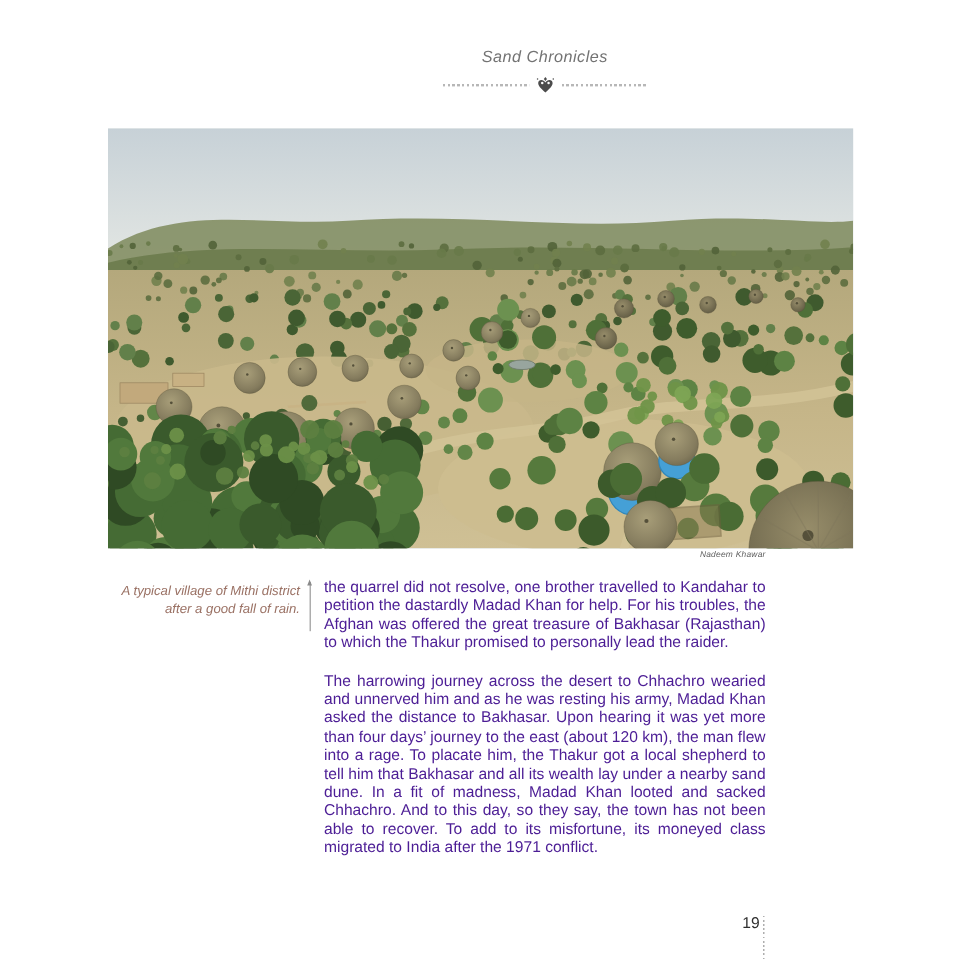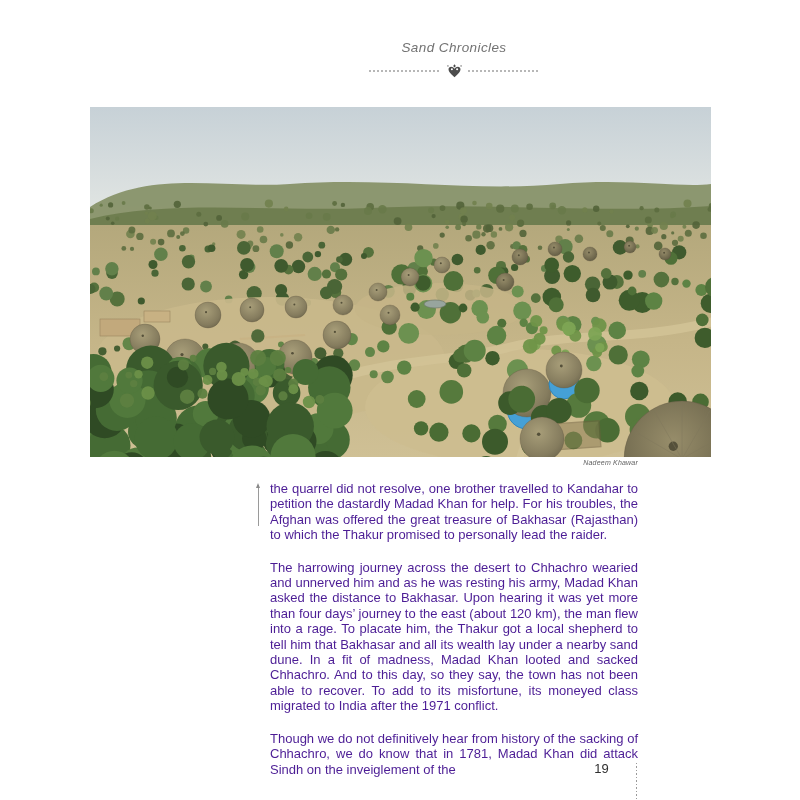--- a/index.html
+++ b/index.html
@@ -652,6 +652,7 @@
 
   <div class="credit">Nadeem Khawar</div>
 
+  <aside class="caption">A typical village of Mithi district after a good fall of rain.</aside>
   <span class="caption-rule"></span>
 
   <main class="body-text">

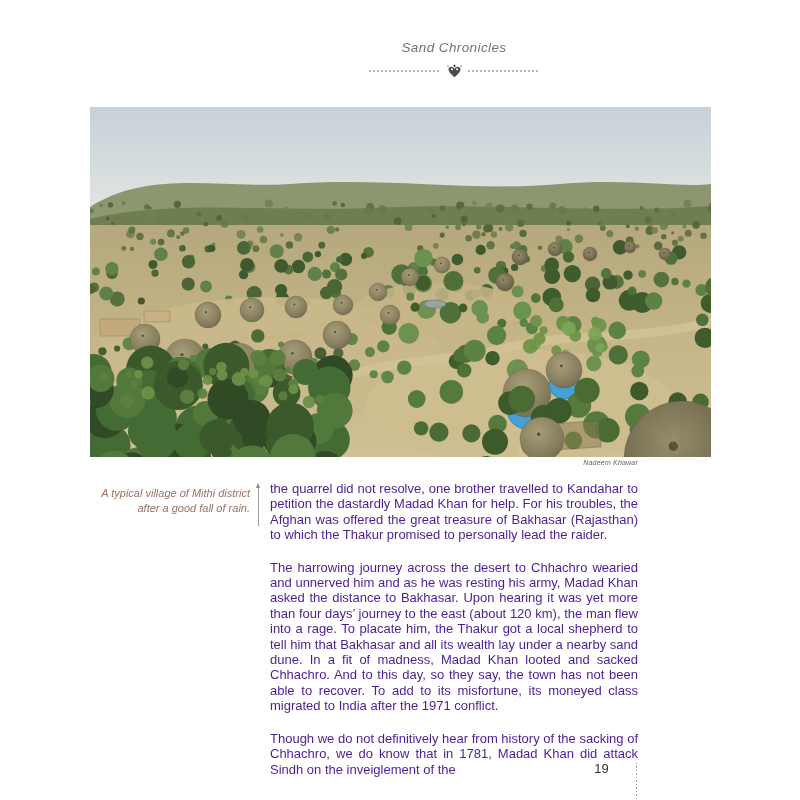--- a/index.html
+++ b/index.html
@@ -658,7 +658,6 @@
   <main class="body-text">
     <p>the quarrel did not resolve, one brother travelled to Kandahar to petition the dastardly Madad Khan for help. For his troubles, the Afghan was offered the great treasure of Bakhasar (Rajasthan) to which the Thakur promised to personally lead the raider.</p>
     <p>The harrowing journey across the desert to Chhachro wearied and unnerved him and as he was resting his army, Madad Khan asked the distance to Bakhasar. Upon hearing it was yet more than four days’ journey to the east (about 120 km), the man flew into a rage. To placate him, the Thakur got a local shepherd to tell him that Bakhasar and all its wealth lay under a nearby sand dune. In a fit of madness, Madad Khan looted and sacked Chhachro. And to this day, so they say, the town has not been able to recover. To add to its misfortune, its moneyed class migrated to India after the 1971 conflict.</p>
-    <p>Though we do not definitively hear from history of the sacking of Chhachro, we do know that in 1781, Madad Khan did attack Sindh on the inveiglement of the</p>
   </main>
 
   <div class="page-number">19</div>

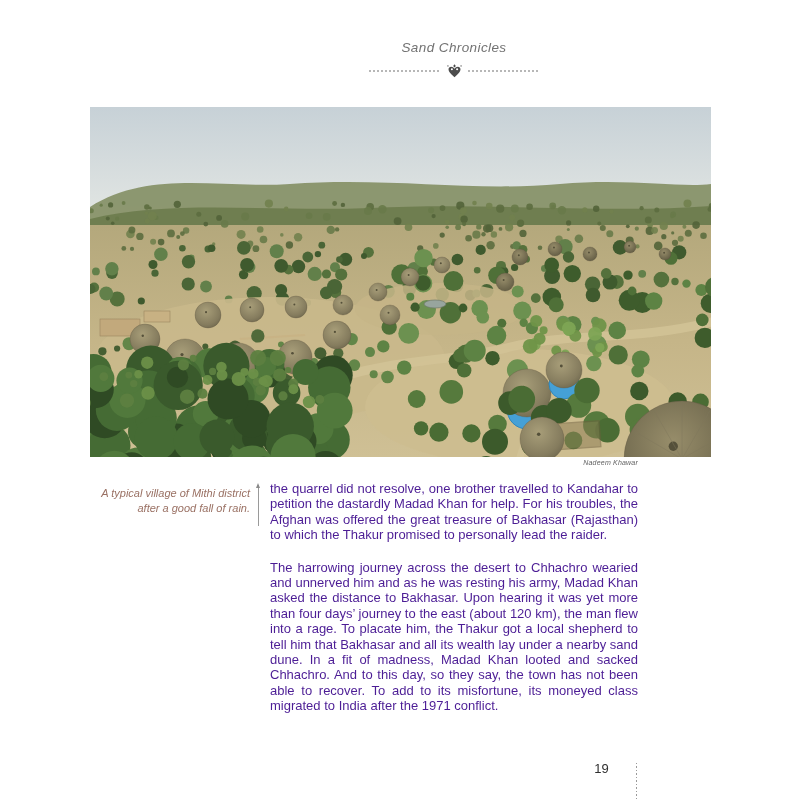--- a/index.html
+++ b/index.html
@@ -52,7 +52,7 @@
   .body-text p{margin:0 0 17px 0;}
   
   .page-number{
-    position:absolute;top:761px;left:570px;width:63px;text-align:center;
+    position:absolute;top:761px;left:570px;width:63px;text-align:right;
     font-size:13px;font-weight:500;color:#2f2f2f;
   }
   .footer-rule{

